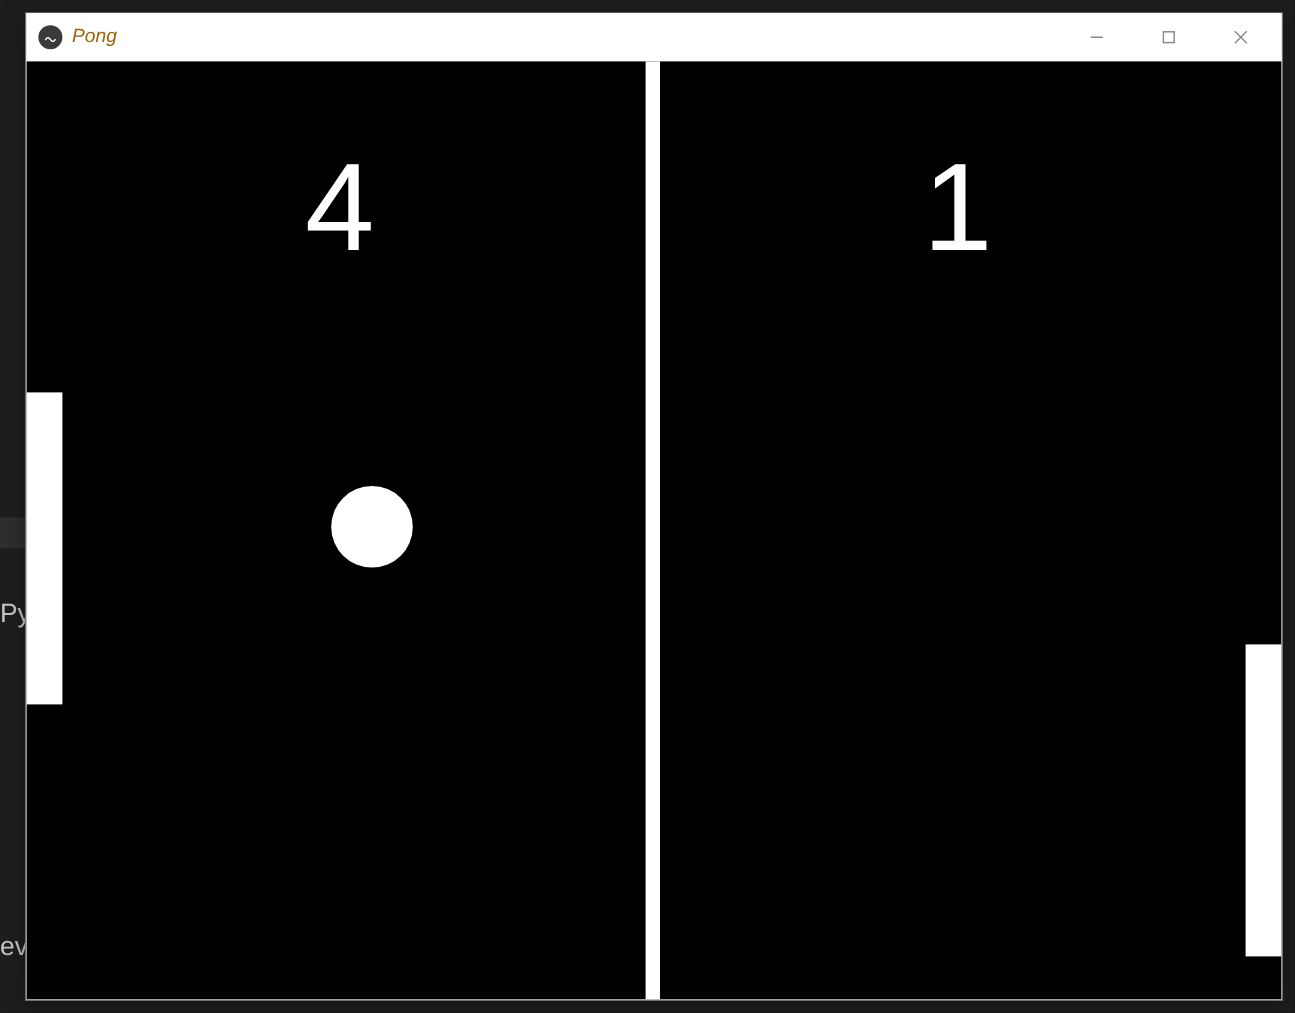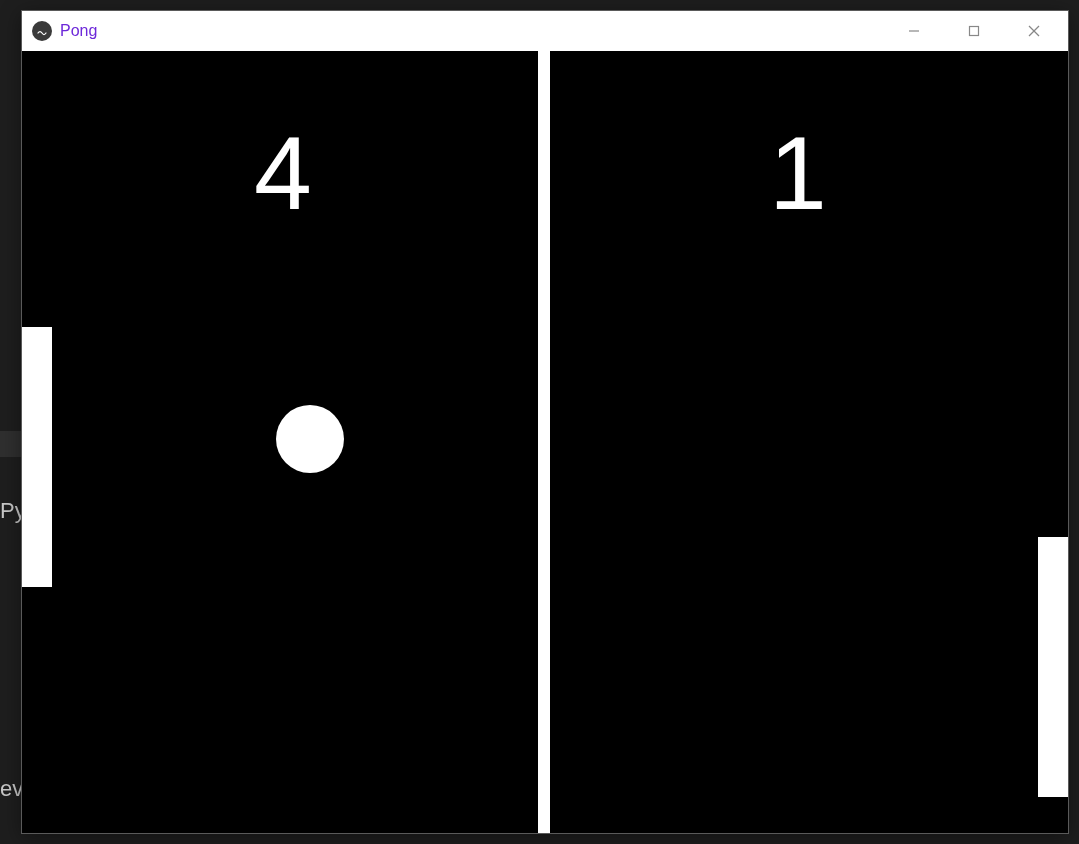--- a/index.html
+++ b/index.html
@@ -74,8 +74,9 @@
     }
     .title-text {
       font-size: 16px;
-      color: #6d28d9;
+      color: #a16207;
       flex: 0 0 auto;
+      font-style: italic;
     }
     .title-spacer {
       flex: 1;

